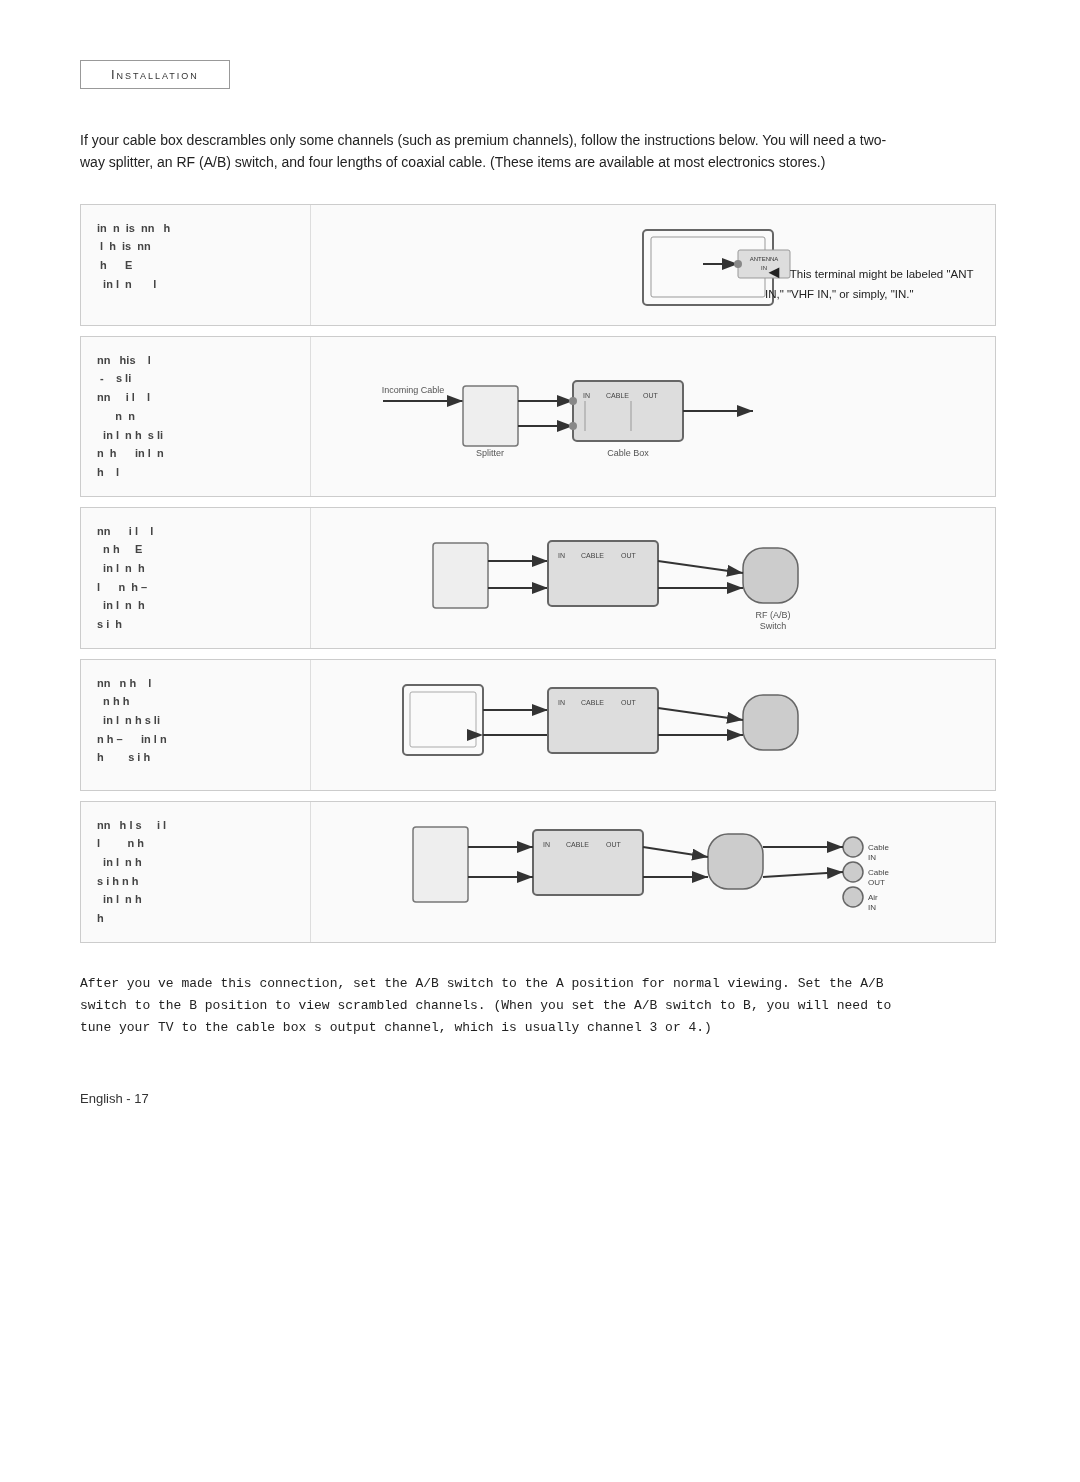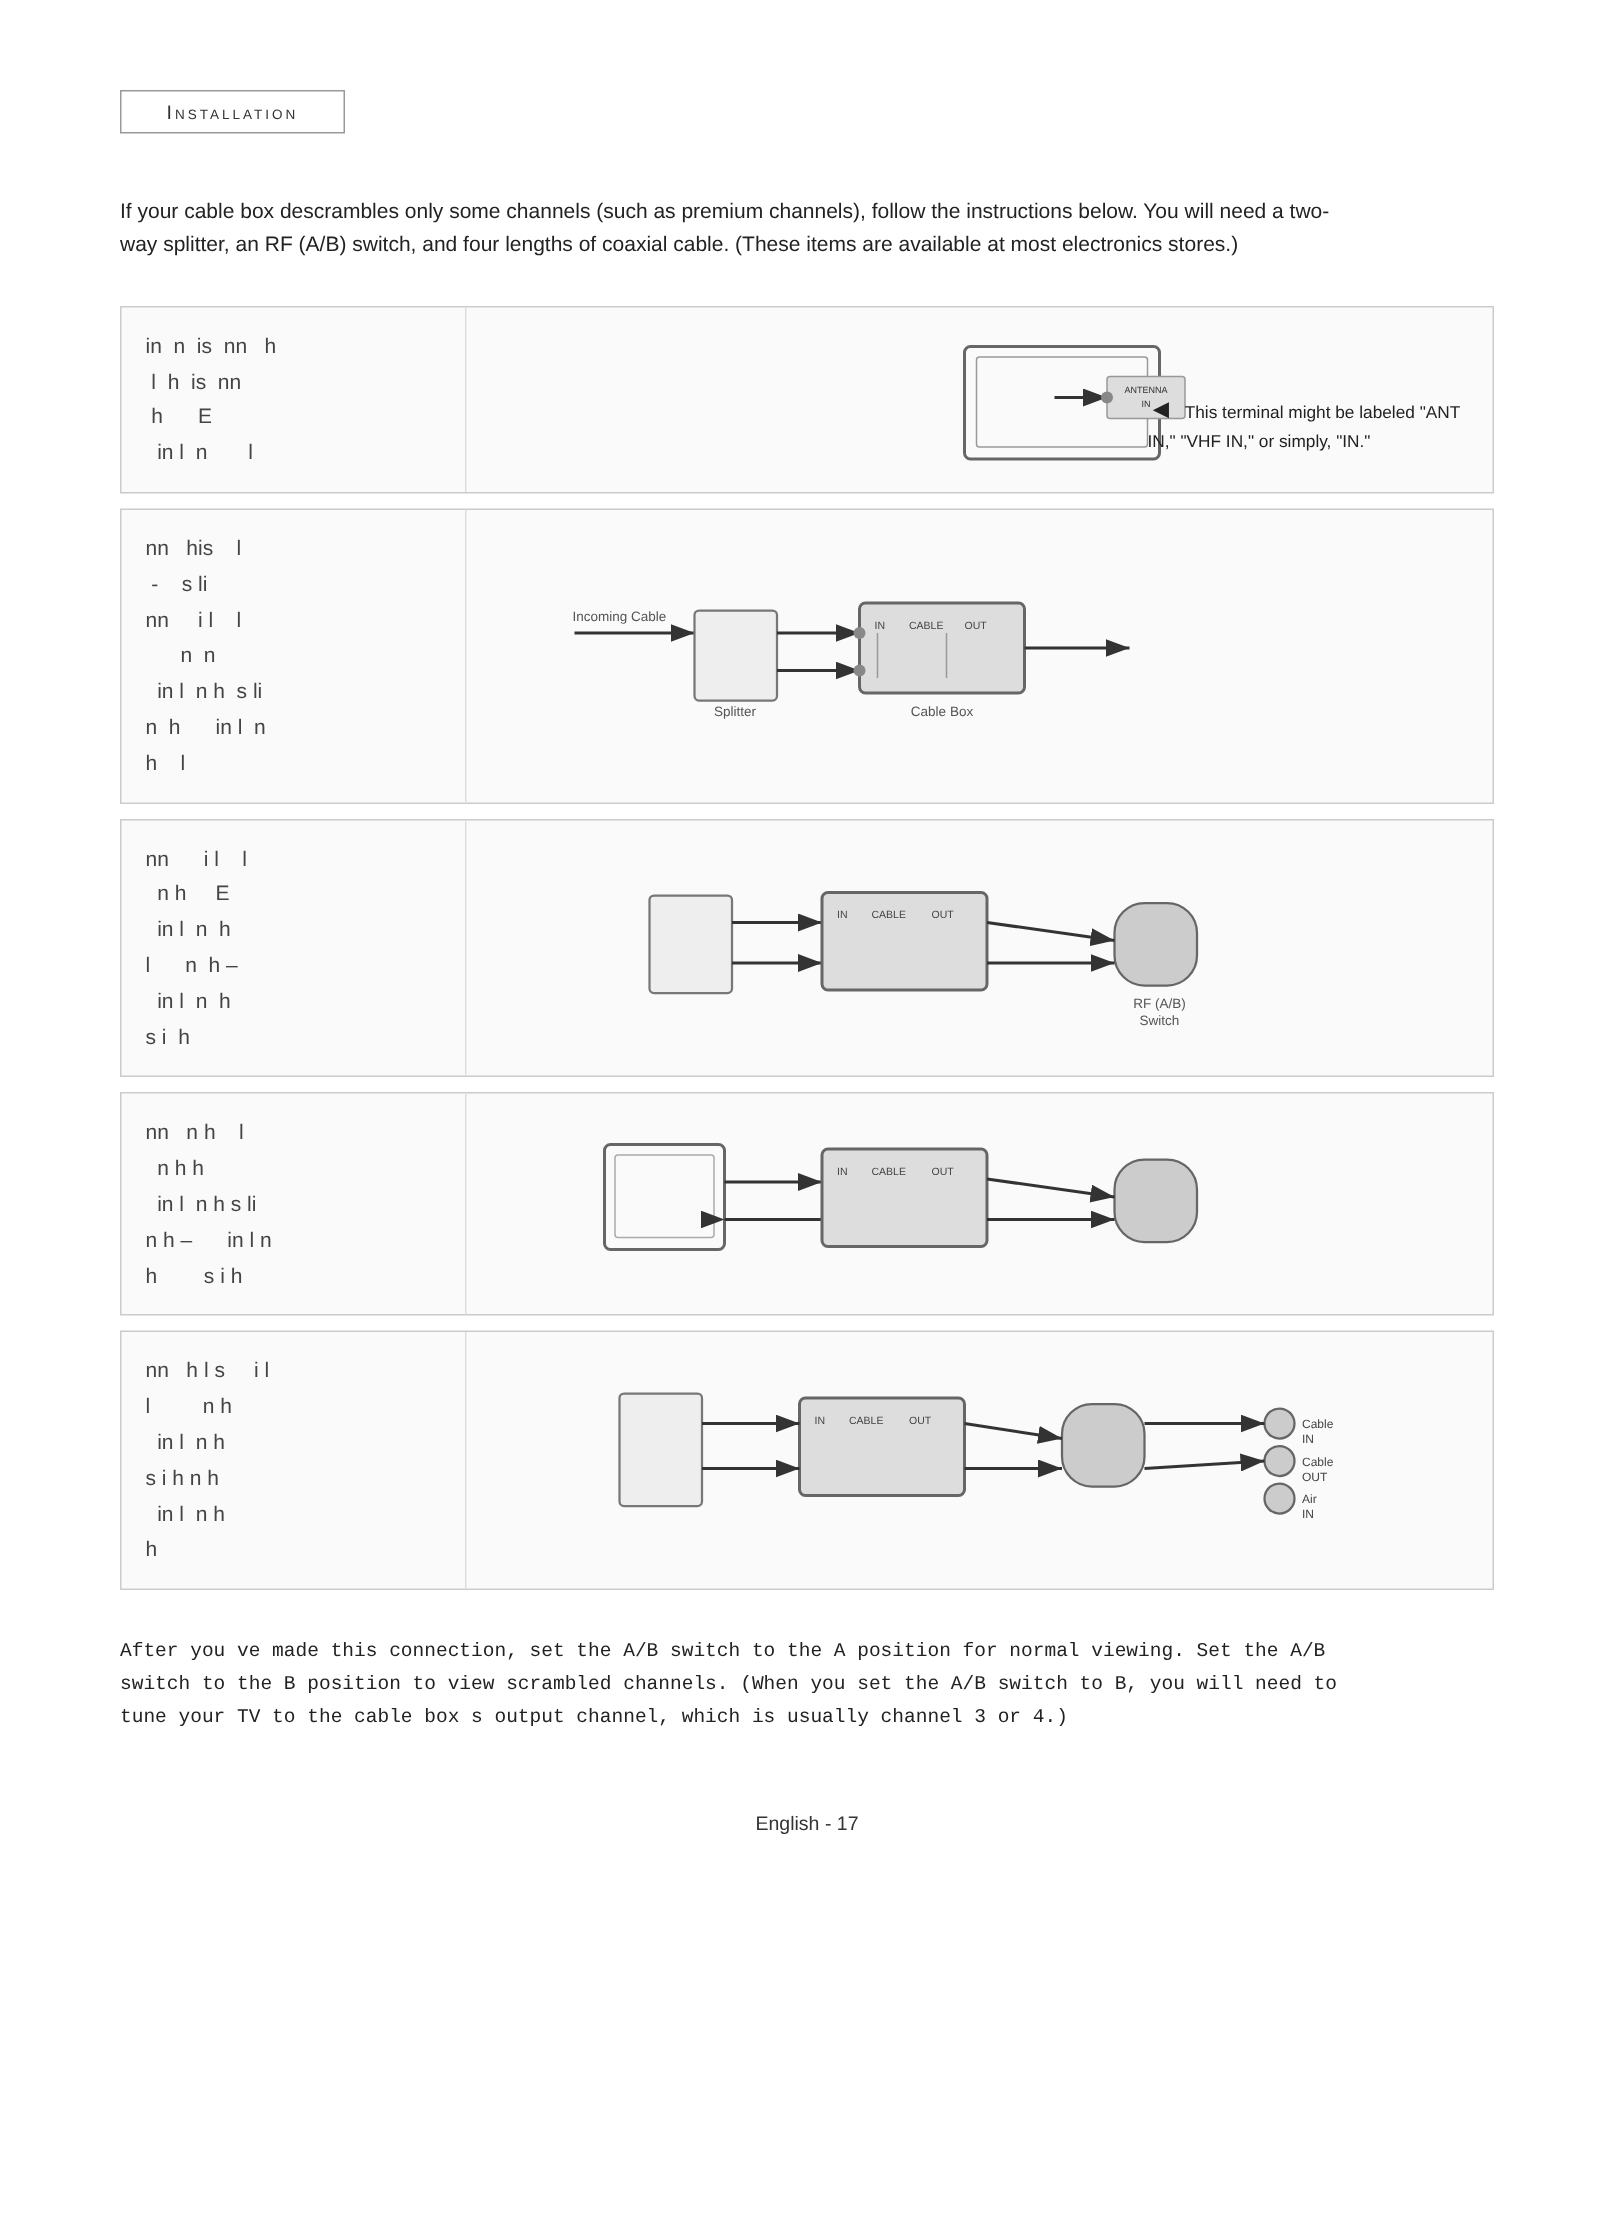--- a/index.html
+++ b/index.html
@@ -57,10 +57,11 @@
       width: 230px;
       min-width: 230px;
       padding: 14px 16px;
-      font-size: 14px;
+      font-size: 11px;
       color: #444;
       line-height: 1.7;
       border-right: 1px solid #ddd;
+      font-weight: bold;
     }
     .diagram-visual {
       flex: 1;

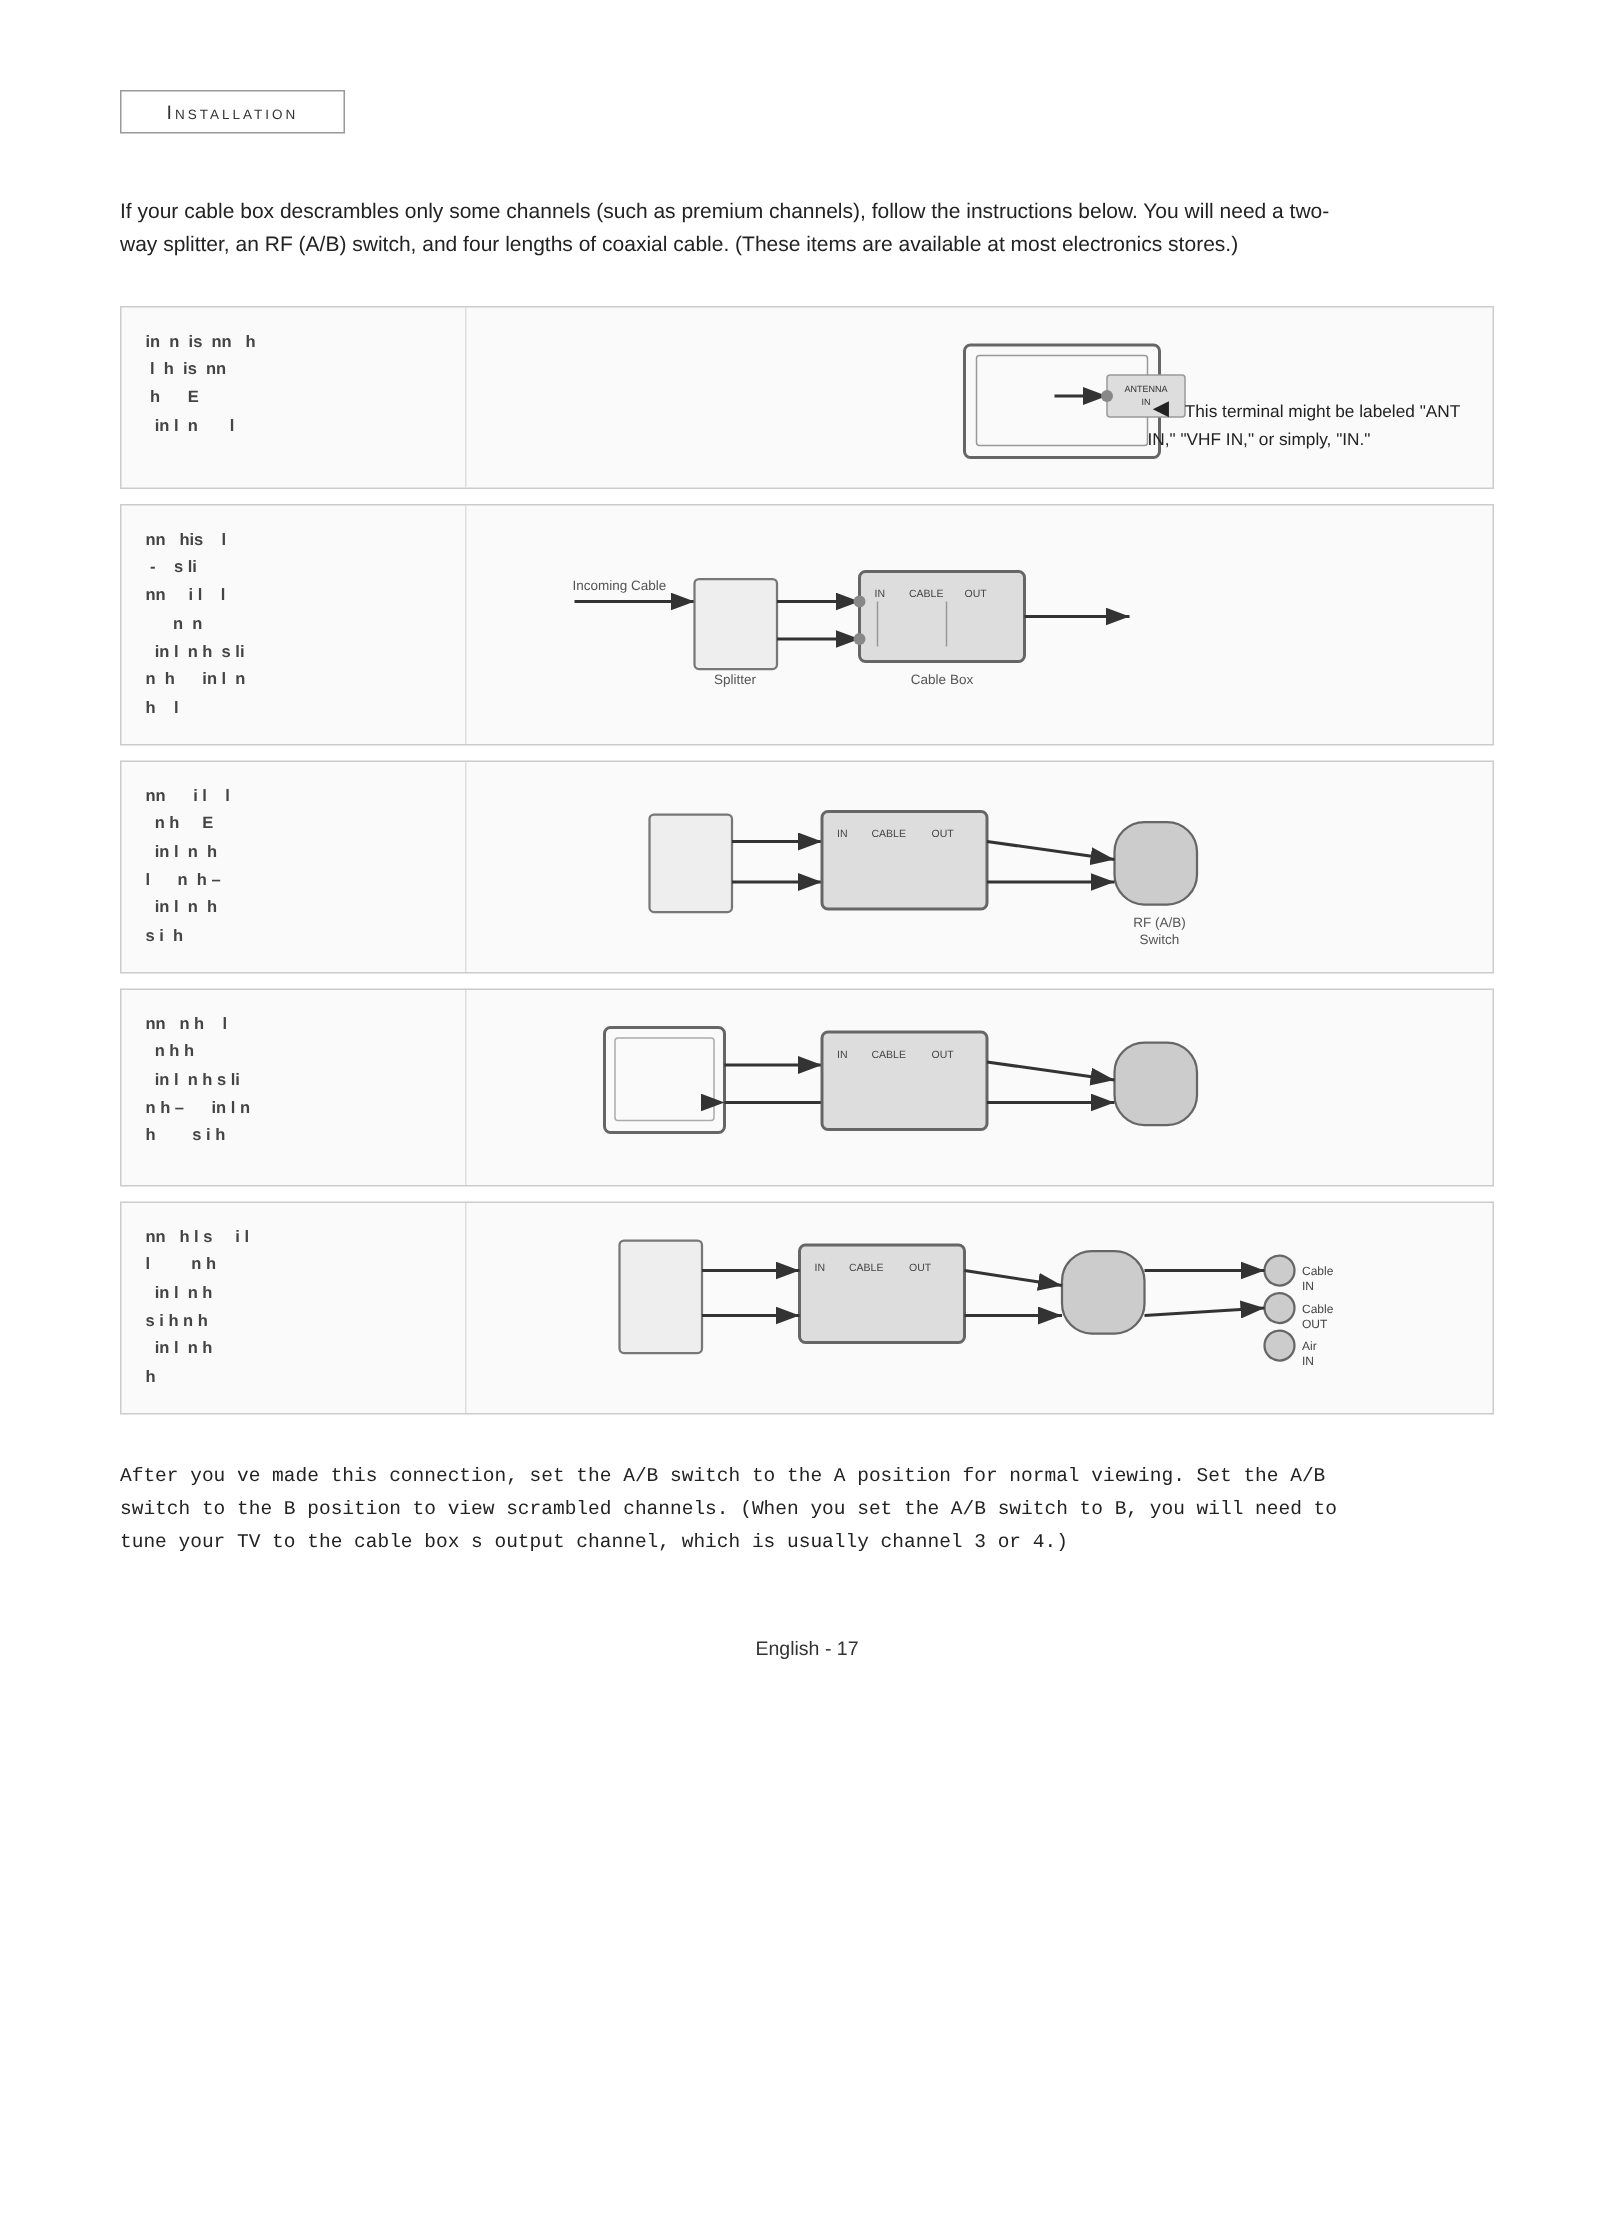--- a/index.html
+++ b/index.html
@@ -97,7 +97,6 @@
       font-family: Liberation Mono, monospace;
     }
     .page-number {
-      text-align: center;
       font-size: 13px;
       color: #333;
       margin-top: 30px;

